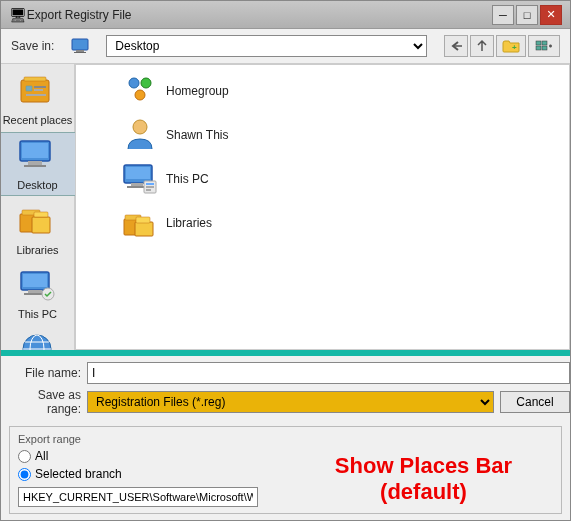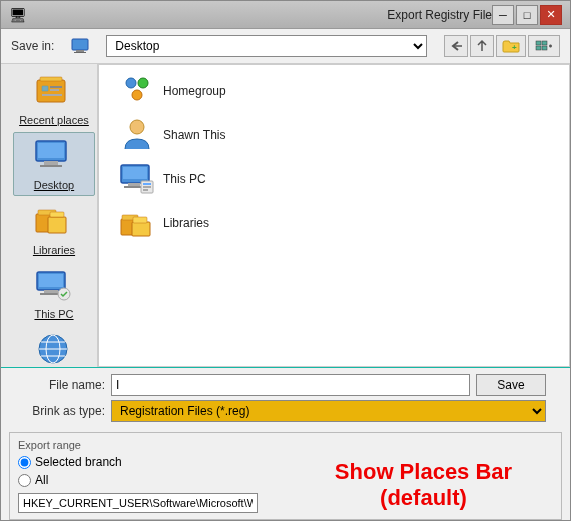--- a/index.html
+++ b/index.html
@@ -35,7 +35,7 @@
       font-weight: normal;
       color: #222;
       flex: 1;
-      text-align: right;
+      text-align: left;
     }
     .title-bar-buttons {
       display: flex;

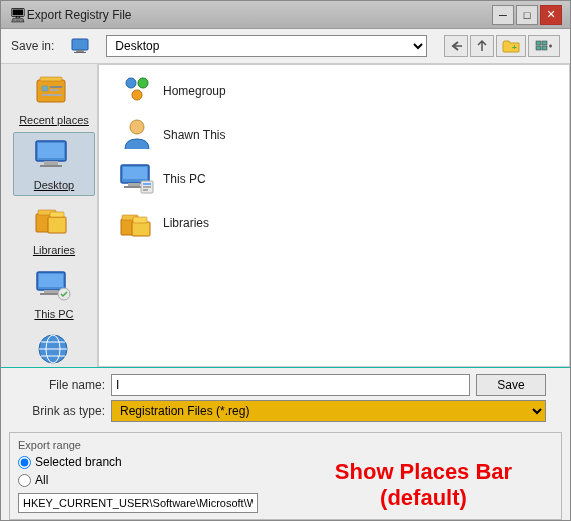--- a/index.html
+++ b/index.html
@@ -145,6 +145,7 @@
     .file-list {
       list-style: none;
       padding: 4px 12px;
+      margin-left: 26px;
     }
     .file-item {
       display: flex;

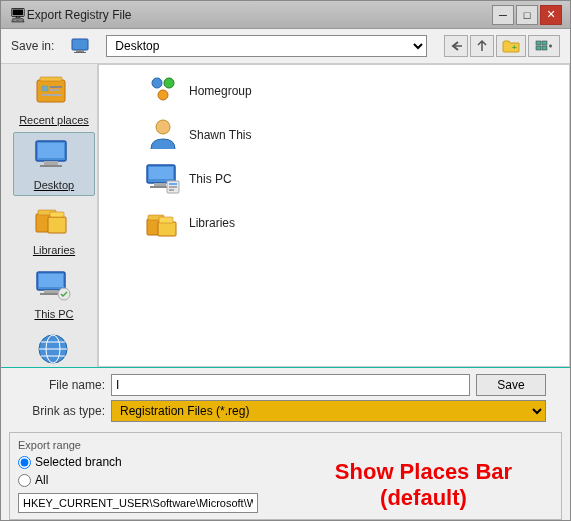--- a/index.html
+++ b/index.html
@@ -98,15 +98,14 @@
       border-top: 1px solid #ccc;
     }
     .places-bar {
-      width: 97px;
+      width: 74px;
       background: #e8e8e8;
       border-right: 1px solid #ccc;
       display: flex;
       flex-direction: column;
-      align-items: flex-end;
+      align-items: center;
       padding: 4px 2px;
       gap: 2px;
-      text-decoration: underline;
     }
     .place-item {
       width: 82px;

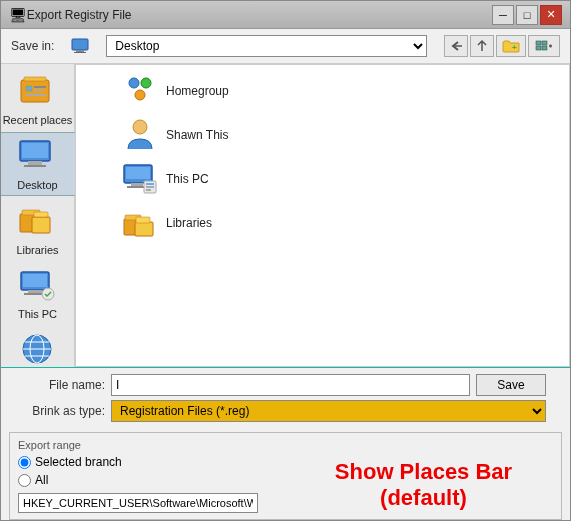--- a/index.html
+++ b/index.html
@@ -179,9 +179,9 @@
       z-index: 10;
     }
     .bottom-area {
-      padding: 6px 24px;
+      padding: 6px 0;
       background: #f0f0f0;
-      border-top: 1px solid #14b8a6;
+      border-top: 6px solid #14b8a6;
     }
     .file-row {
       display: flex;

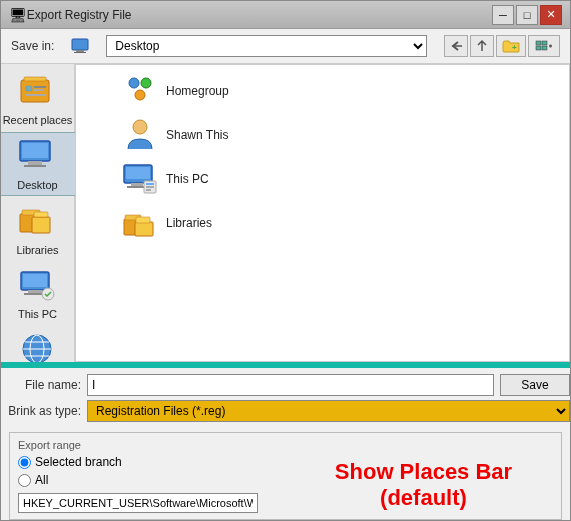--- a/index.html
+++ b/index.html
@@ -442,7 +442,6 @@
     <div class="file-row">
       <label>File name:</label>
       <input class="file-input" type="text" value="I" style="">
-      <button class="action-btn">Save</button>
     </div>
     <div class="file-row">
       <label>Brink as type:</label>

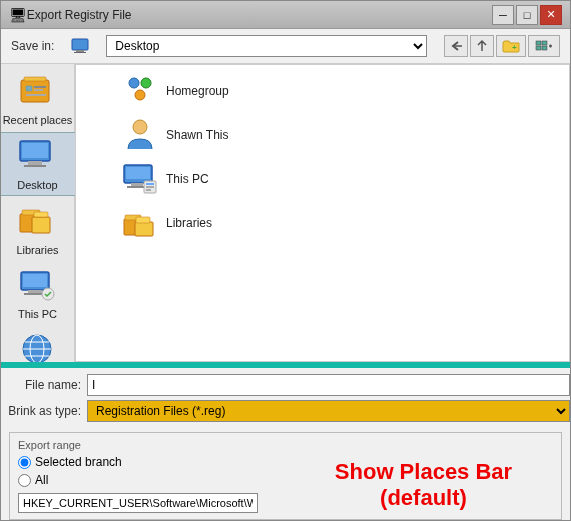--- a/index.html
+++ b/index.html
@@ -444,7 +444,7 @@
       <input class="file-input" type="text" value="I" style="">
     </div>
     <div class="file-row">
-      <label>Brink as type:</label>
+      <label>Save as range:</label>
       <select class="file-select">
         <option>Registration Files (*.reg)</option>
       </select>

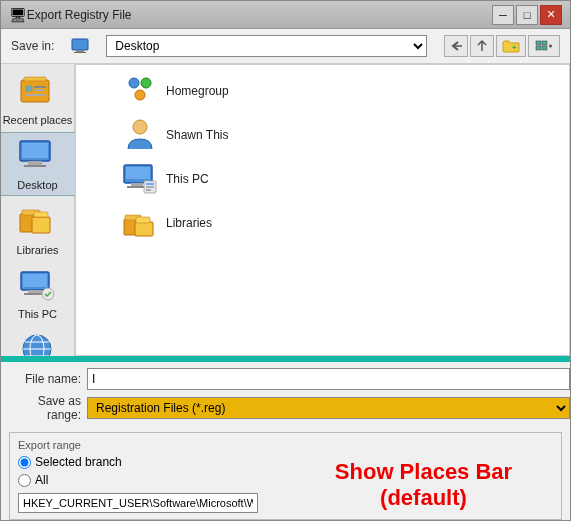--- a/index.html
+++ b/index.html
@@ -448,6 +448,7 @@
       <select class="file-select">
         <option>Registration Files (*.reg)</option>
       </select>
+      <button class="action-btn">Cancel</button>
     </div>
   </div>
 

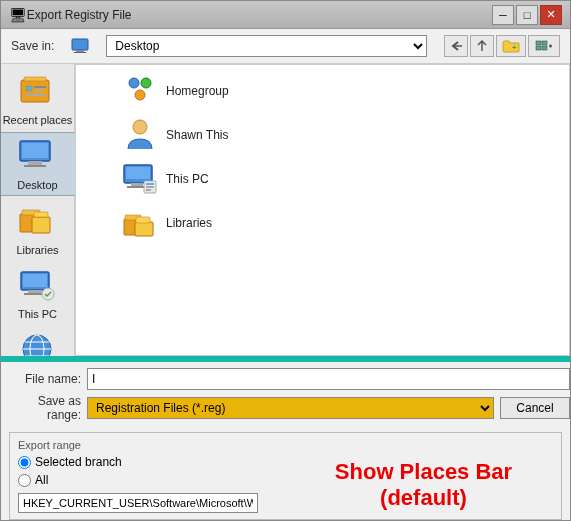--- a/index.html
+++ b/index.html
@@ -452,7 +452,7 @@
     </div>
   </div>
 
-  <div style="padding: 0 8px 0 8px; background: #f0f0f0;">
+  <div style="padding: 0 8px 6px 8px; background: #f0f0f0;">
     <div style="border: 1px solid #bbb; padding: 6px 8px 6px 8px; background: #f0f0f0;">
       <div class="export-range-title">Export range</div>
       <div style="display:flex; gap: 20px; align-items: flex-start;">

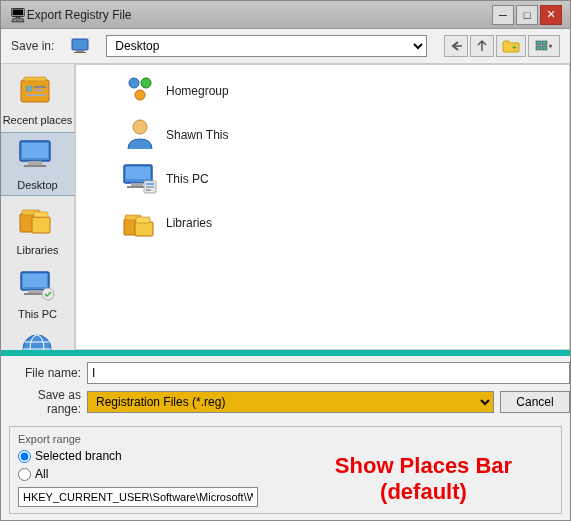--- a/index.html
+++ b/index.html
@@ -458,13 +458,13 @@
       <div style="display:flex; gap: 20px; align-items: flex-start;">
         <div style="display:flex; flex-direction:column; gap:2px;">
           <div class="radio-row">
+            <input type="radio" name="export_range" style="">
+            <span>All</span>
+          </div>
+          <div class="radio-row">
             <input type="radio" name="export_range" checked="" style="">
             <span>Selected branch</span>
           </div>
-          <div class="radio-row">
-            <input type="radio" name="export_range" style="">
-            <span>All</span>
-          </div>
           <input type="text" class="branch-input" style="width: 240px;" value="HKEY_CURRENT_USER\Software\Microsoft\Windows\CurrentVersion\Policies">
         </div>
         <div style="flex:1; display:flex; align-items:center; justify-content:center;">

